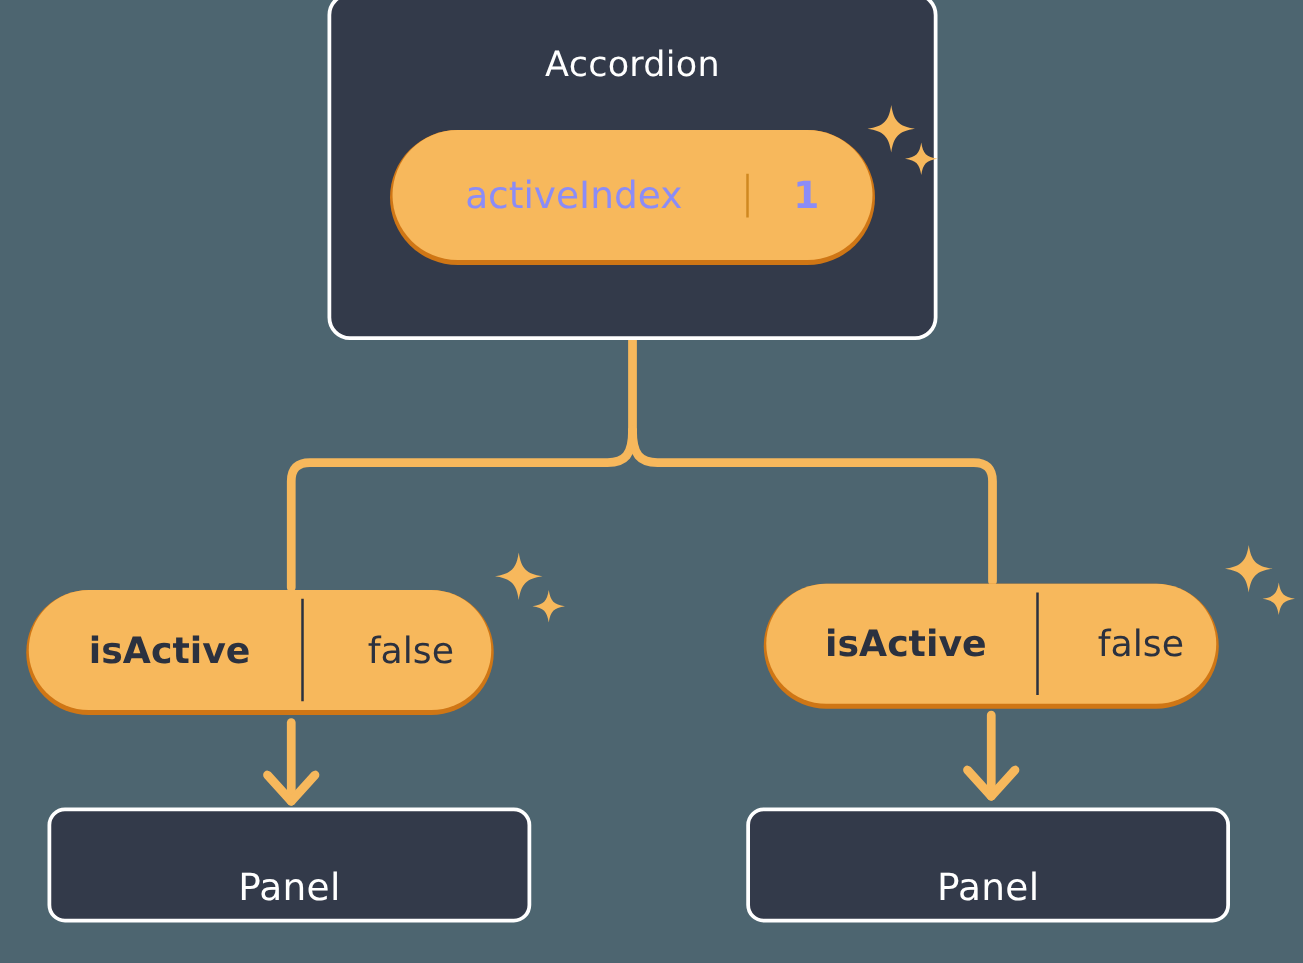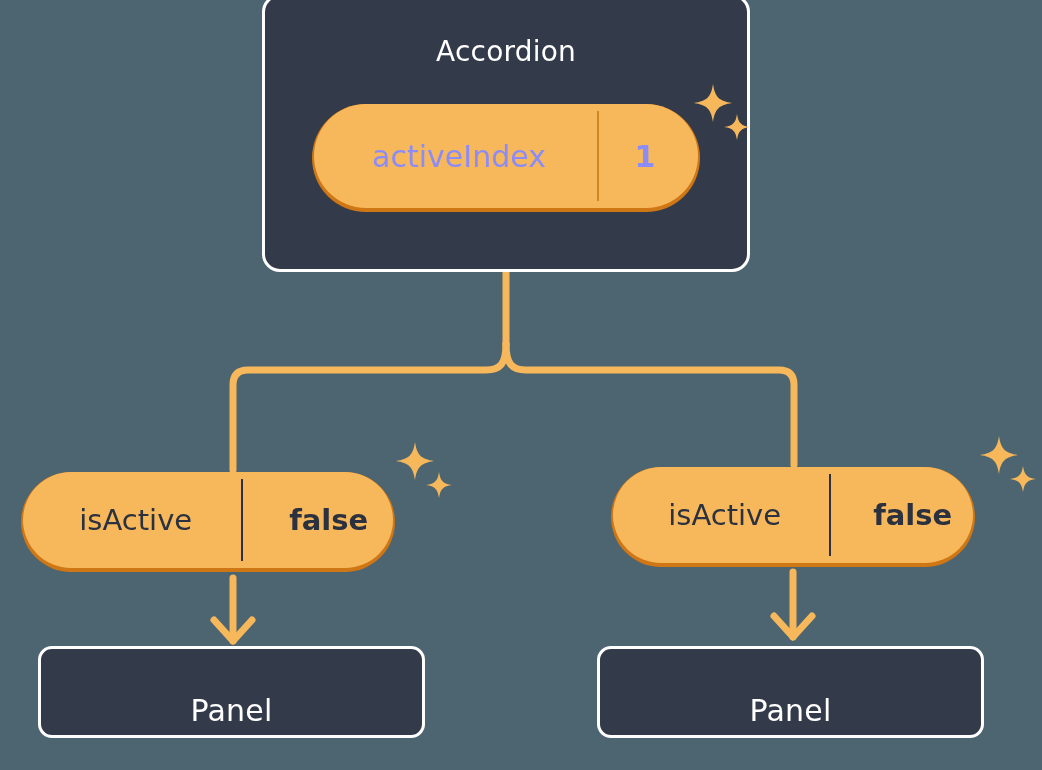--- a/index.html
+++ b/index.html
@@ -128,6 +128,7 @@
     width: 370px;
     height: 90px;
     background: #7f1d1d;
+    align-items: center;
   }
   #pill-active-index .pill-cell {
     color: #8b8cf7;

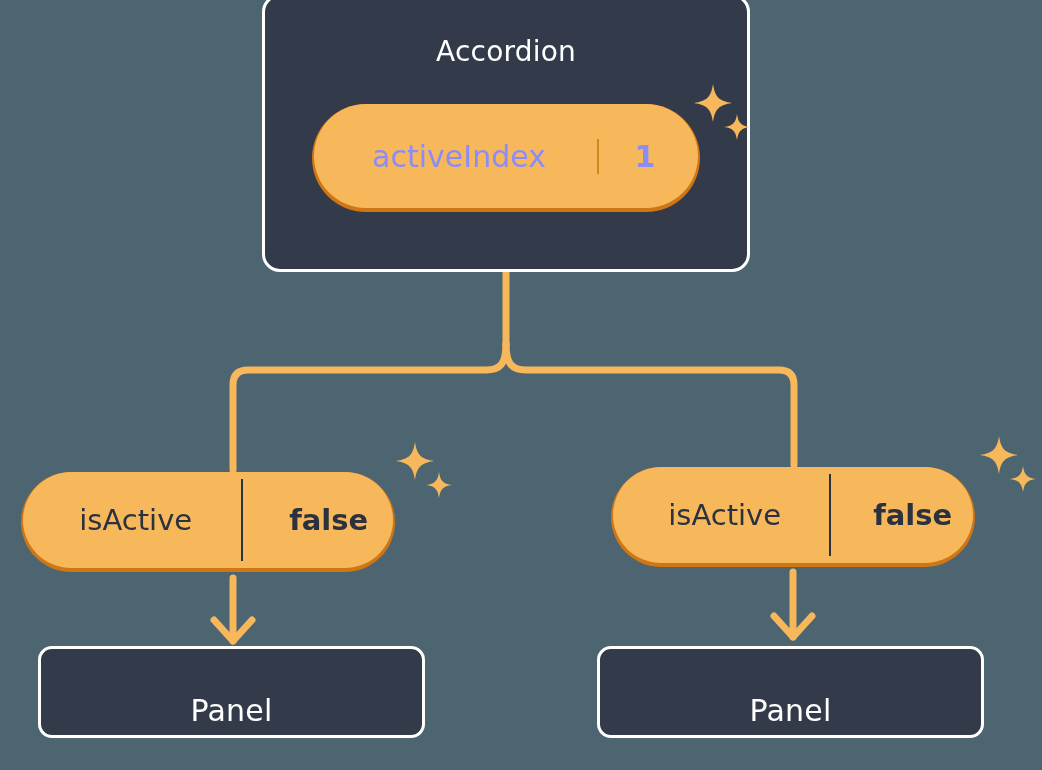--- a/index.html
+++ b/index.html
@@ -154,7 +154,7 @@
     color: #2b313f;
     font-size: 29px;
   }
-  .pill-leaf .cell-key { font-weight: 400; }
+  .pill-leaf .cell-key { font-weight: 700; }
   .pill-leaf .cell-val {
     font-weight: 700;
     border-left: 2px solid #2b313f;

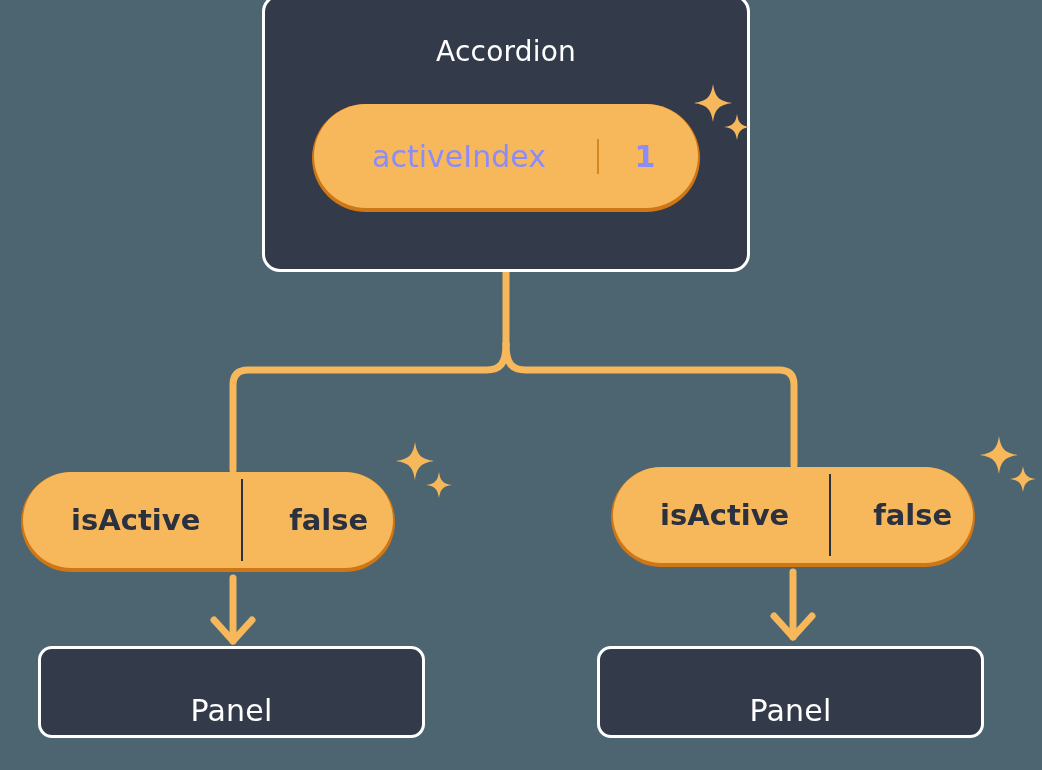--- a/index.html
+++ b/index.html
@@ -156,7 +156,7 @@
   }
   .pill-leaf .cell-key { font-weight: 700; }
   .pill-leaf .cell-val {
-    font-weight: 700;
+    font-weight: 400;
     border-left: 2px solid #2b313f;
     padding-left: 28px;
   }

